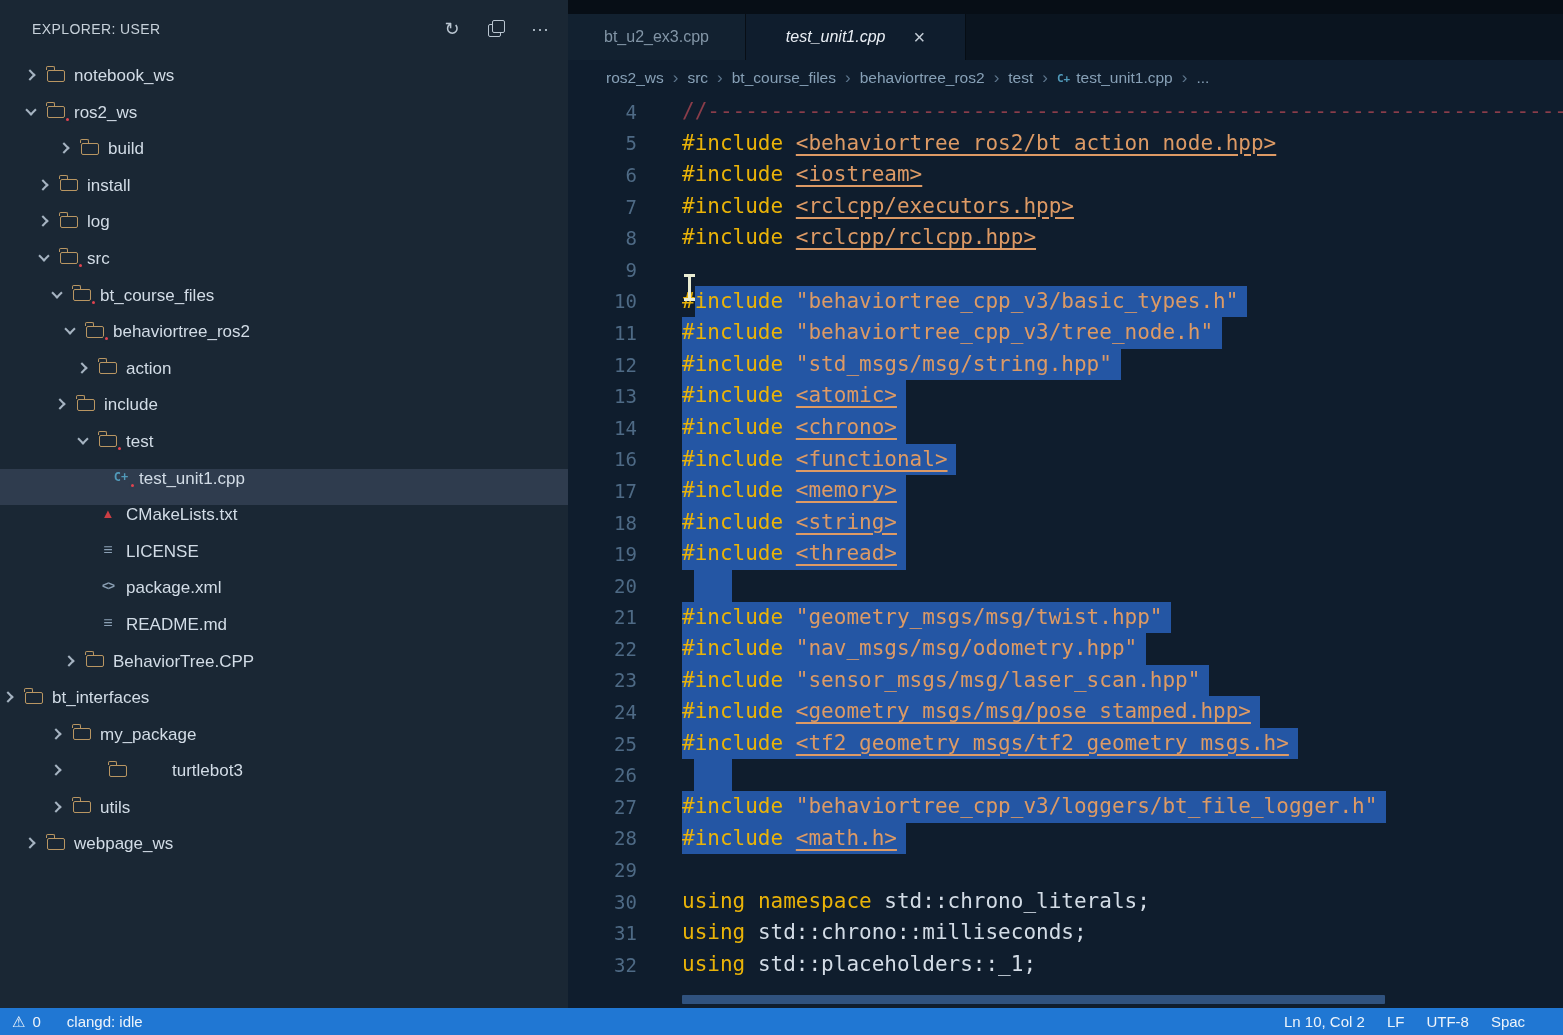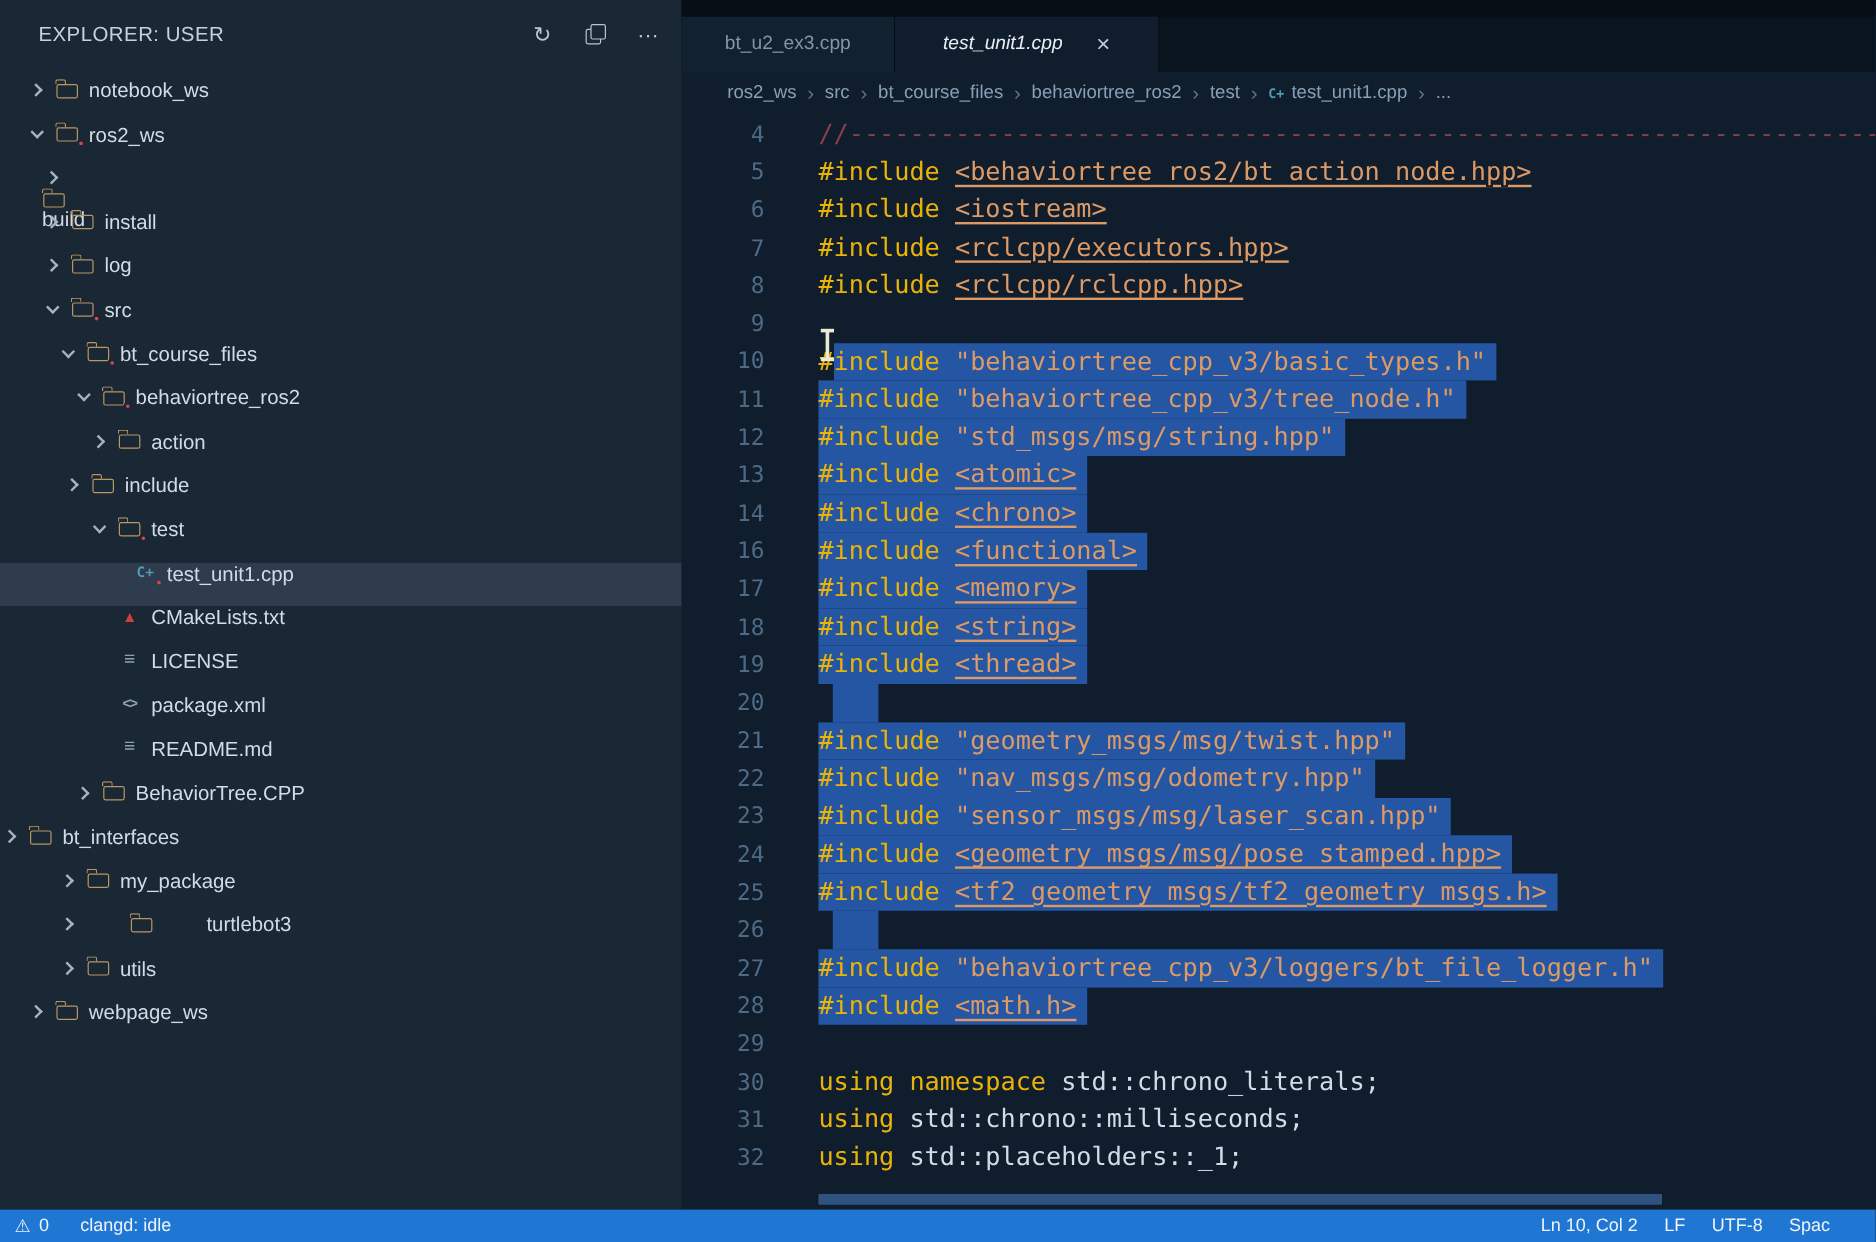--- a/index.html
+++ b/index.html
@@ -10,7 +10,7 @@
   
   .sidebar { width:568px; height:100%; background:#1a2734; flex:none; display:flex; flex-direction:column; }
   .sb-header { height:58px; display:flex; align-items:center; padding:0 18px 0 32px; }
-  .sb-title { color:#c7d1da; font-size:17px; letter-spacing:.4px; }
+  .sb-title { color:#c7d1da; font-size:14px; letter-spacing:.4px; }
   .sb-icons { margin-left:auto; display:flex; align-items:center; gap:24px; }
   .sb-icon { color:#b9c5d0; font-size:18px; width:20px; height:20px; display:flex; align-items:center; justify-content:center; cursor:pointer; }
   .sb-icon.squares { position:relative; }

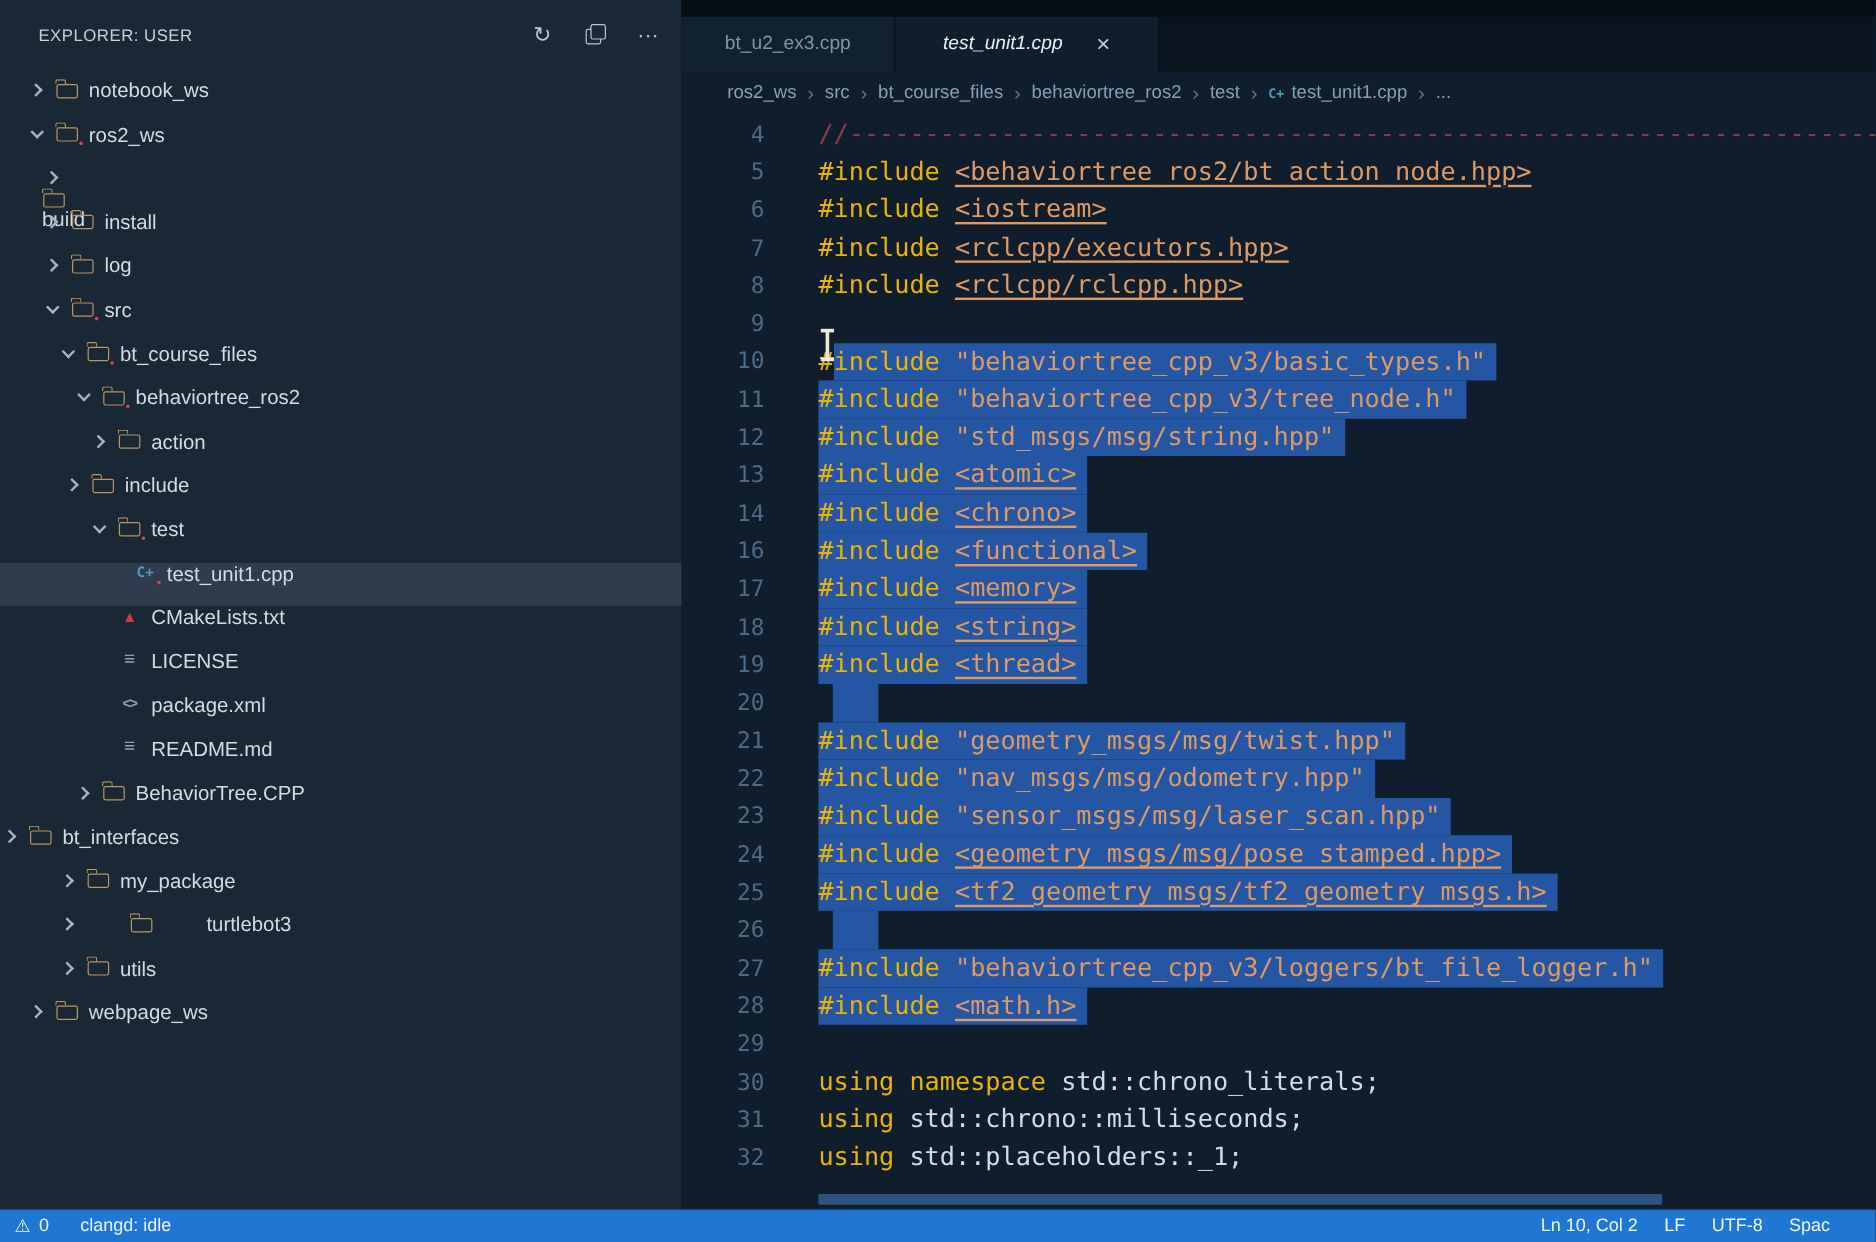--- a/index.html
+++ b/index.html
@@ -117,7 +117,7 @@
           </span>
           <span class="tree-label">ros2_ws</span>
         </div>
-        <div class="tree-row" style="padding-left: 35px; flex-direction: column;">
+        <div class="tree-row" style="padding-left: 56px;">
           <span class="chev-box">
             <i class="chev right"></i>
           </span>

